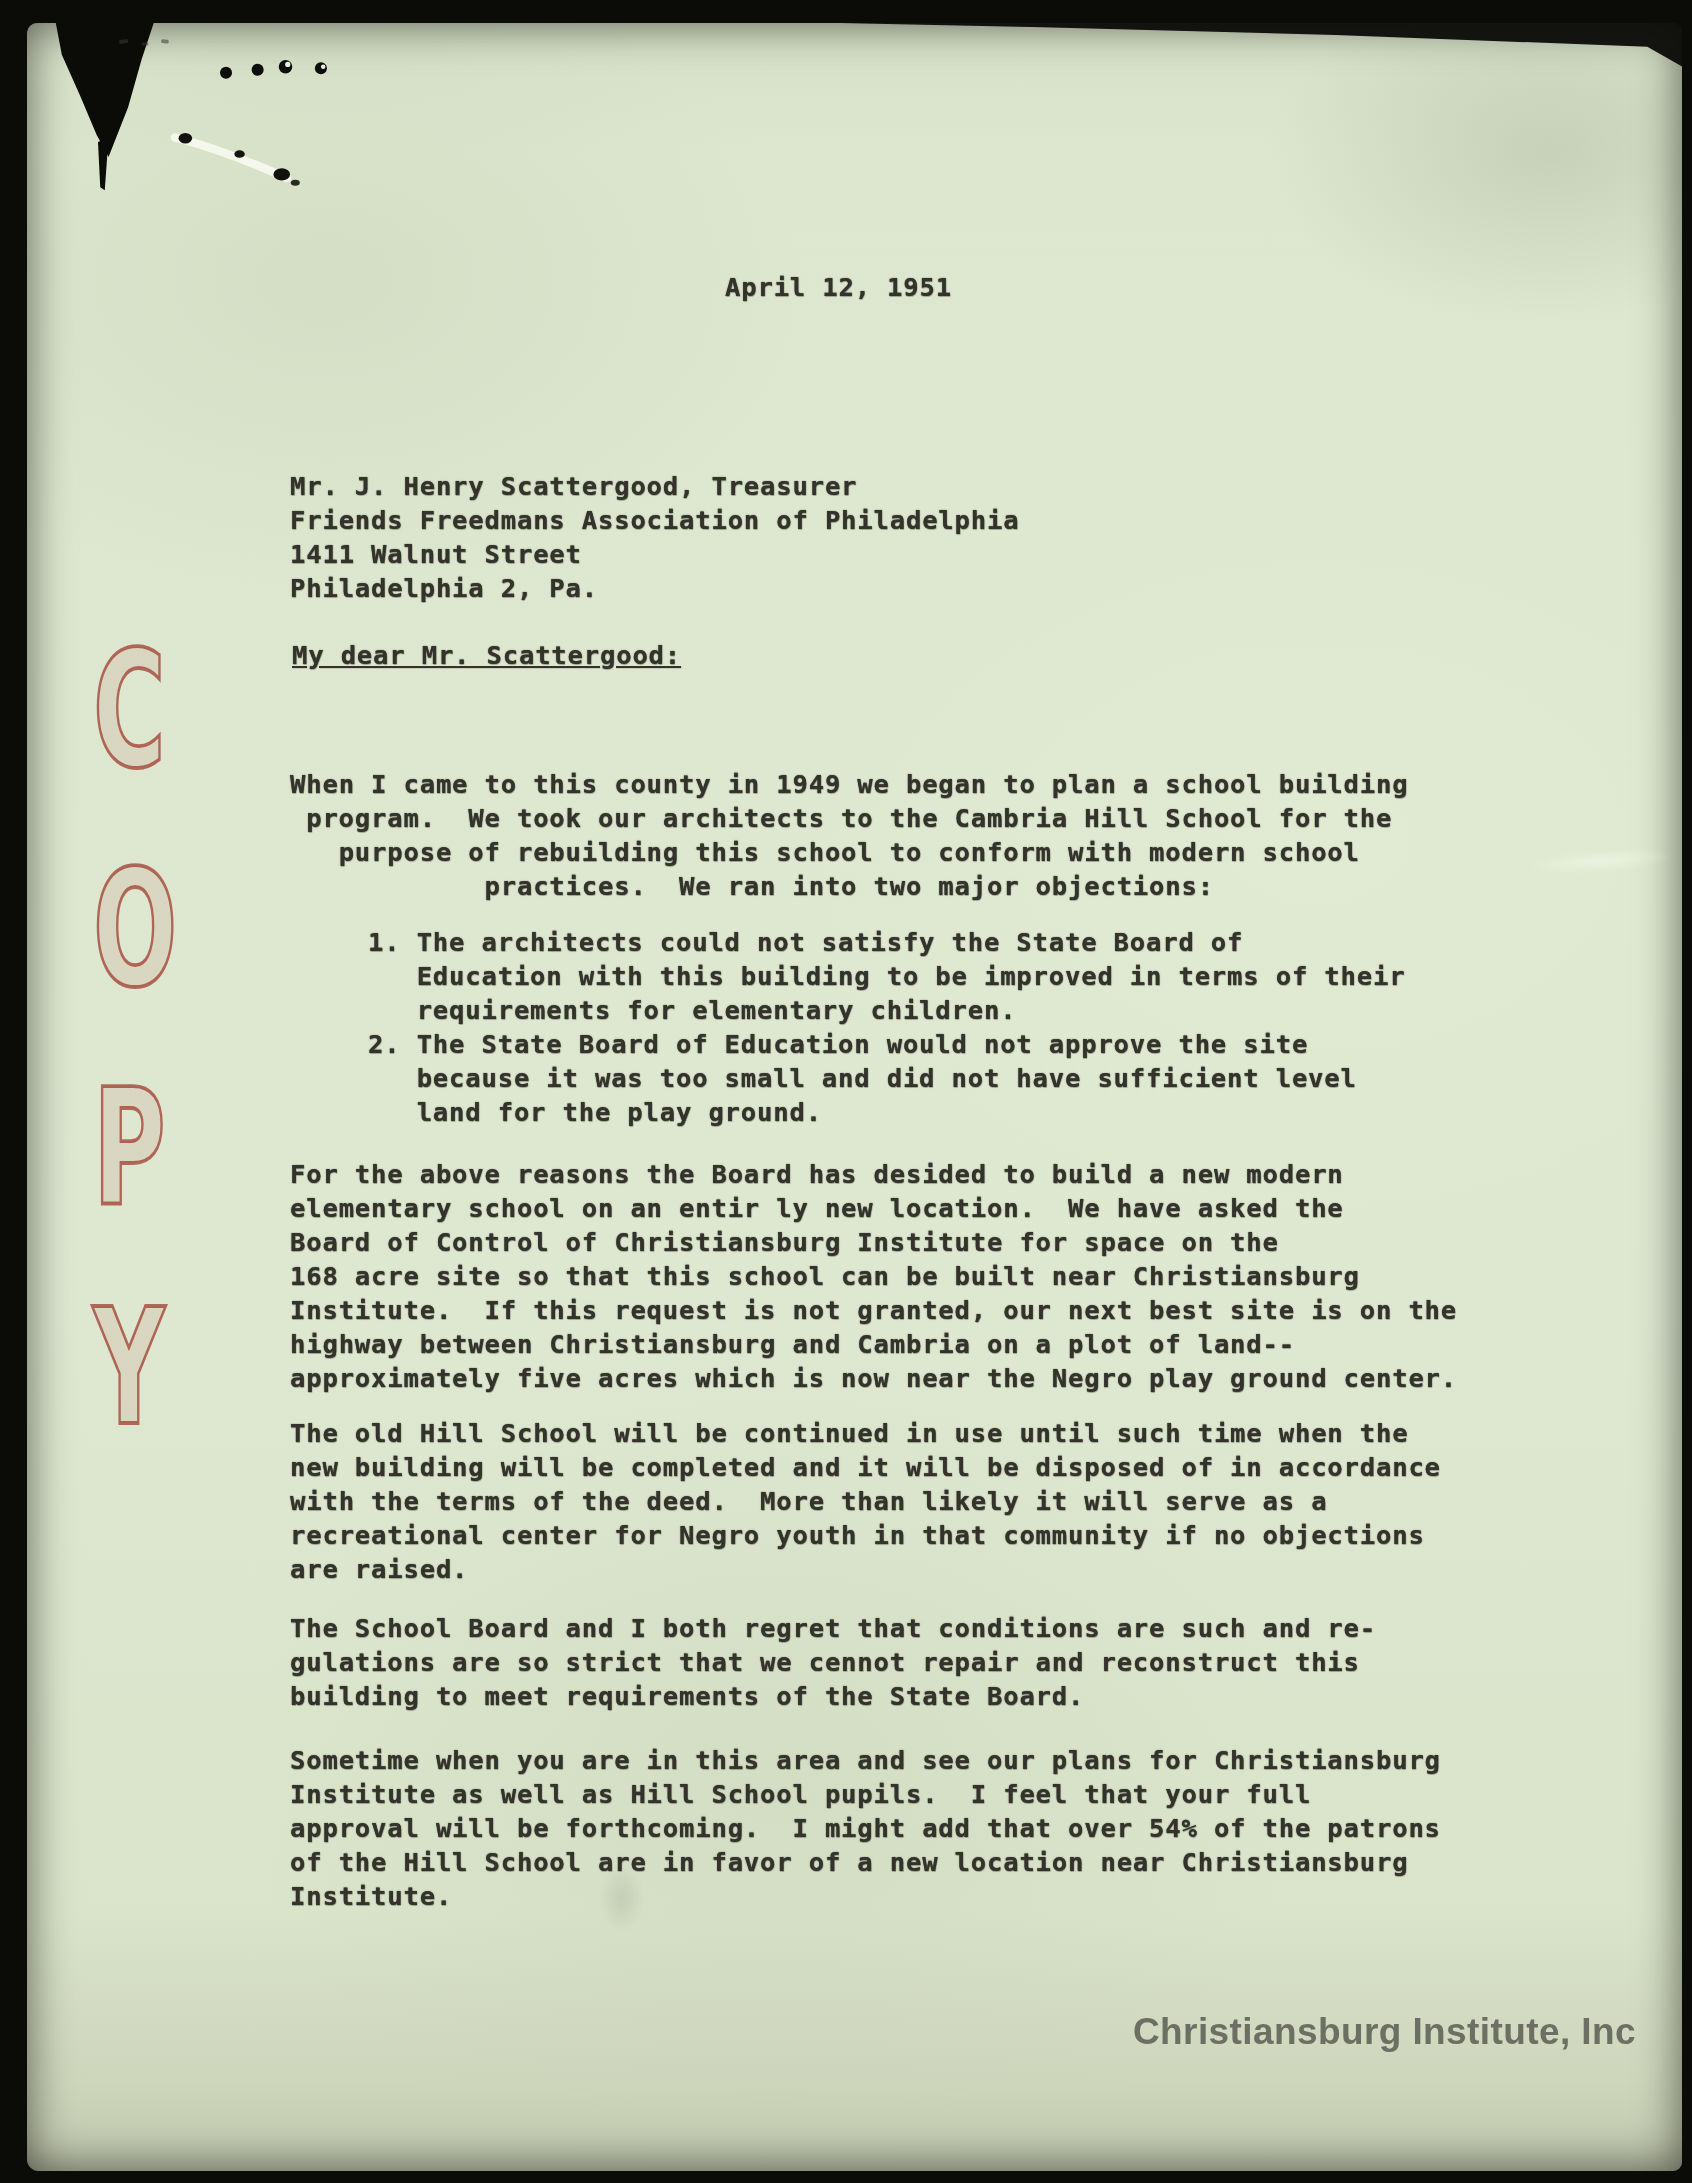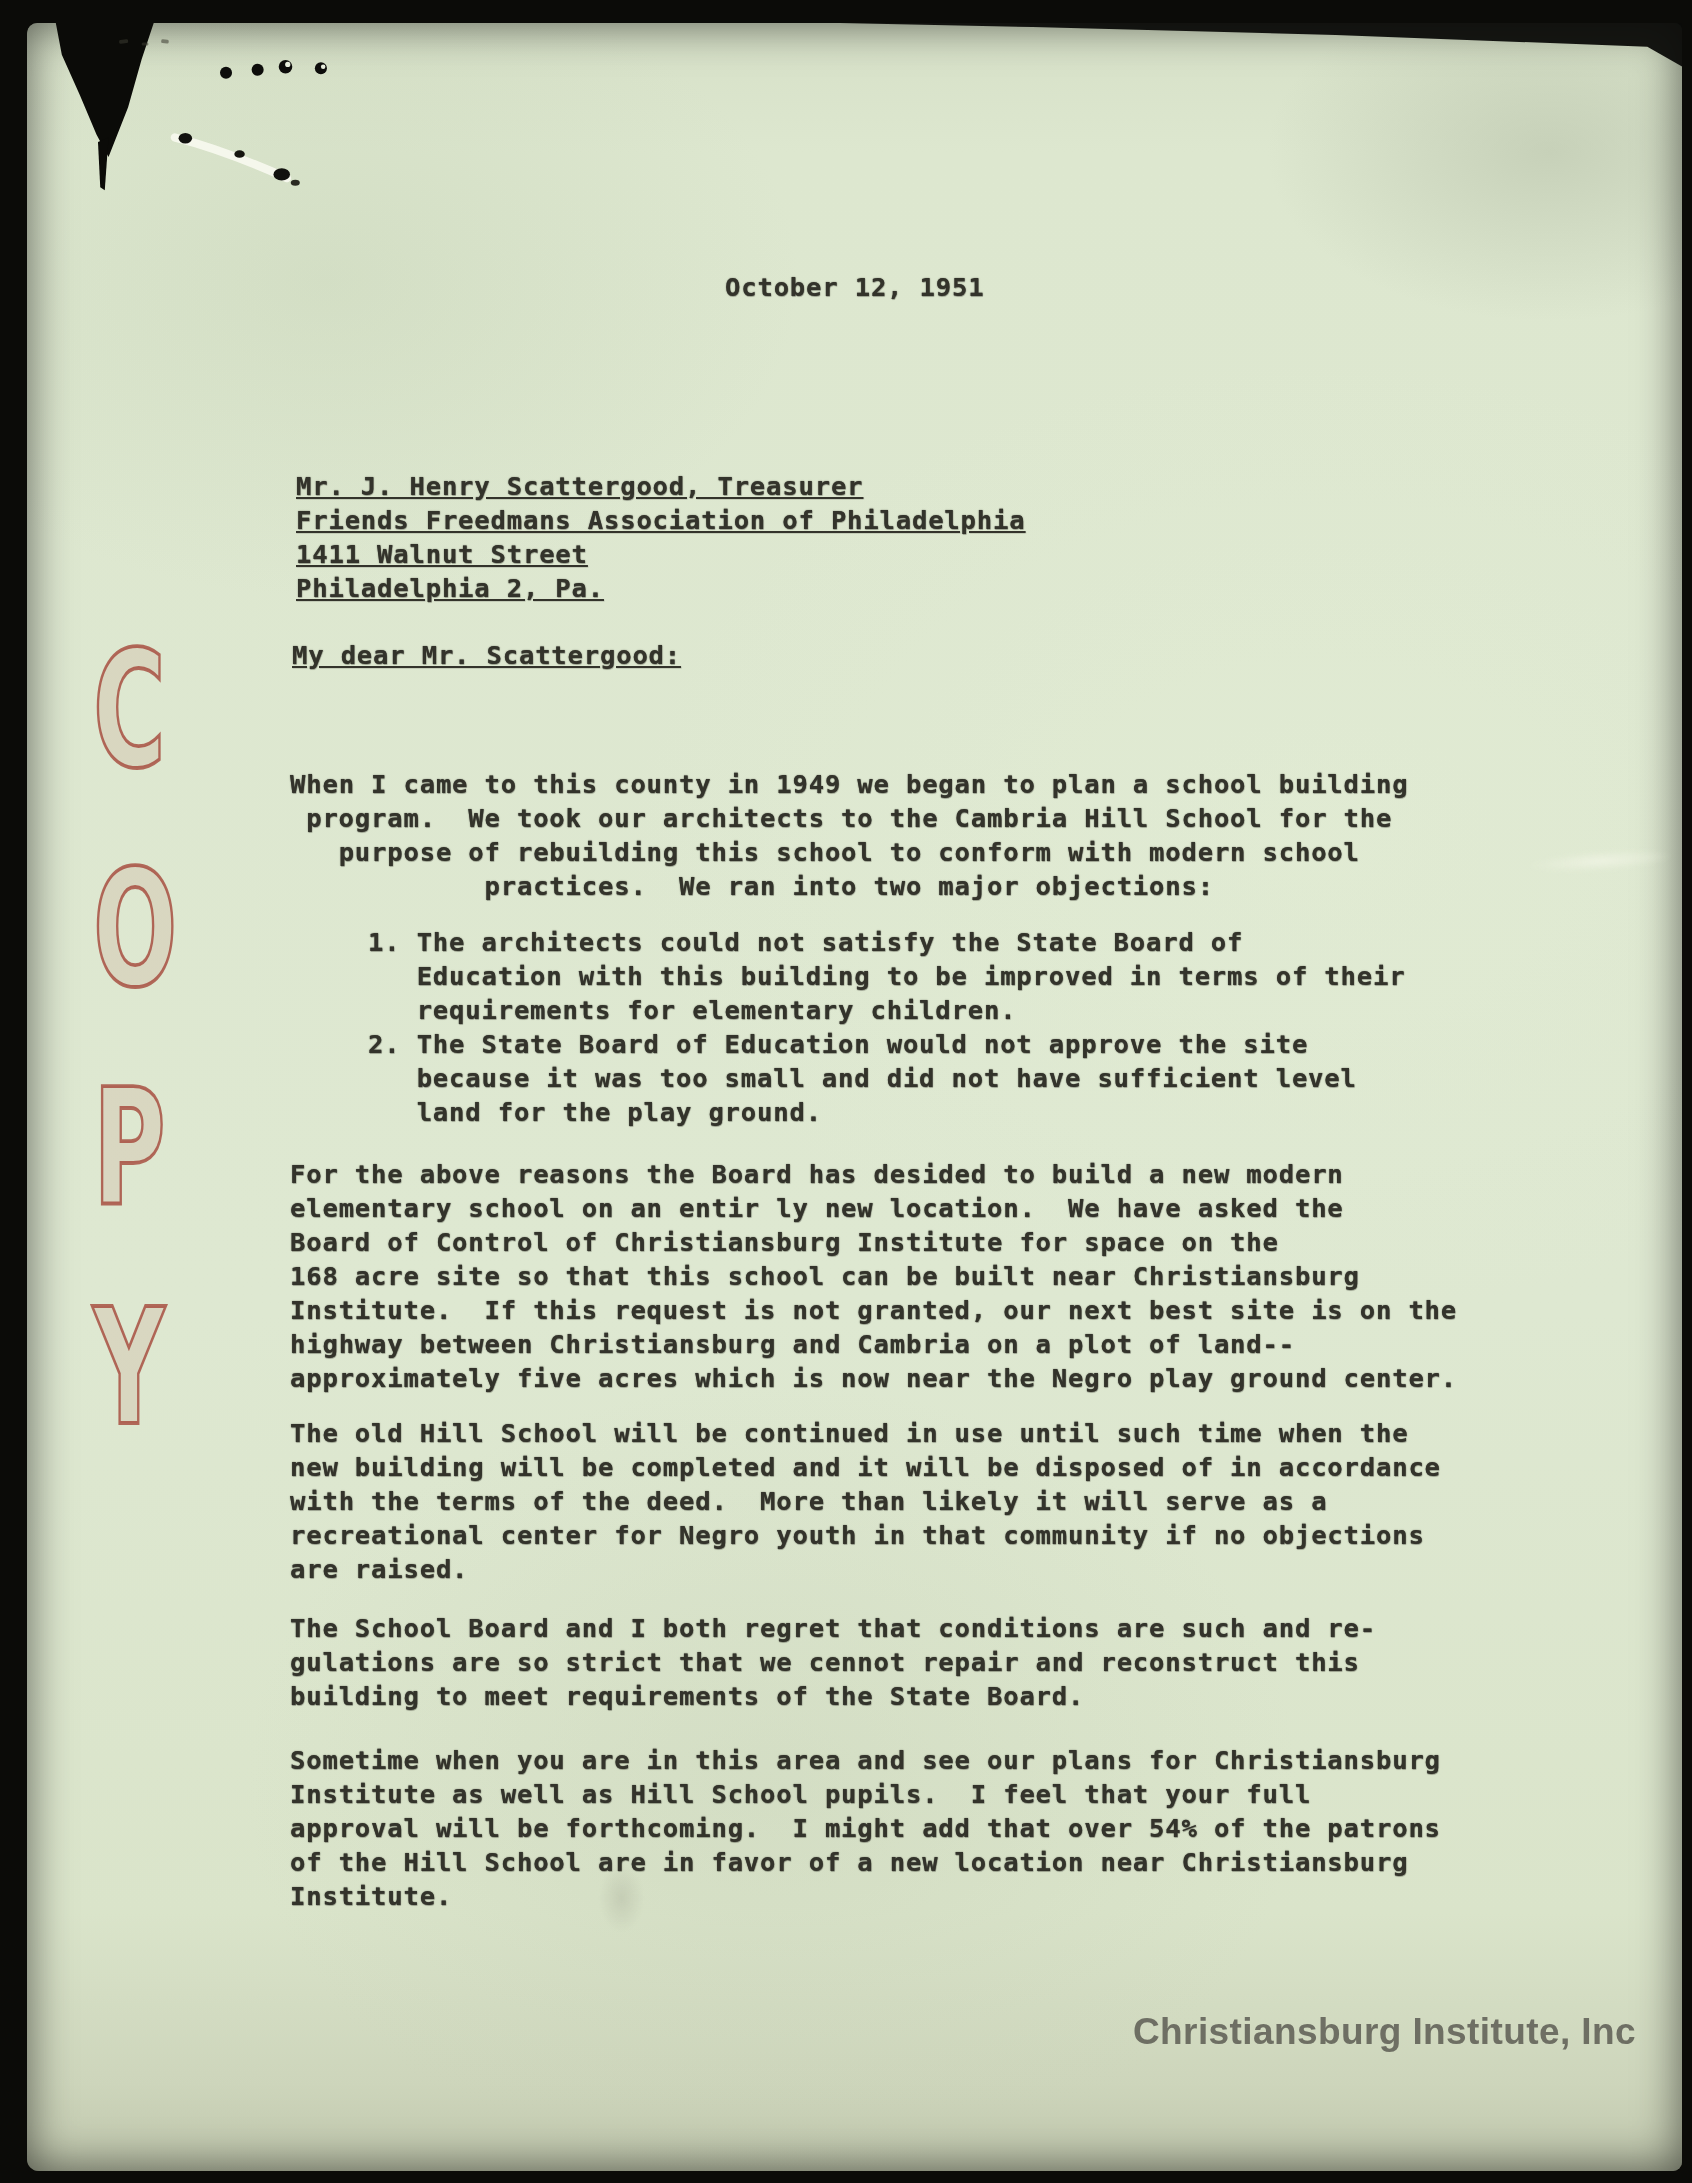--- a/index.html
+++ b/index.html
@@ -151,7 +151,7 @@
       <div class="copy-letter">Y</div>
     </div>
 
-    <div class="tw date-line">October 12, 1951</div>
+    <div class="tw date-line">April 12, 1951</div>
 
     <div class="tw recipient">Mr. J. Henry Scattergood, Treasurer
 Friends Freedmans Association of Philadelphia

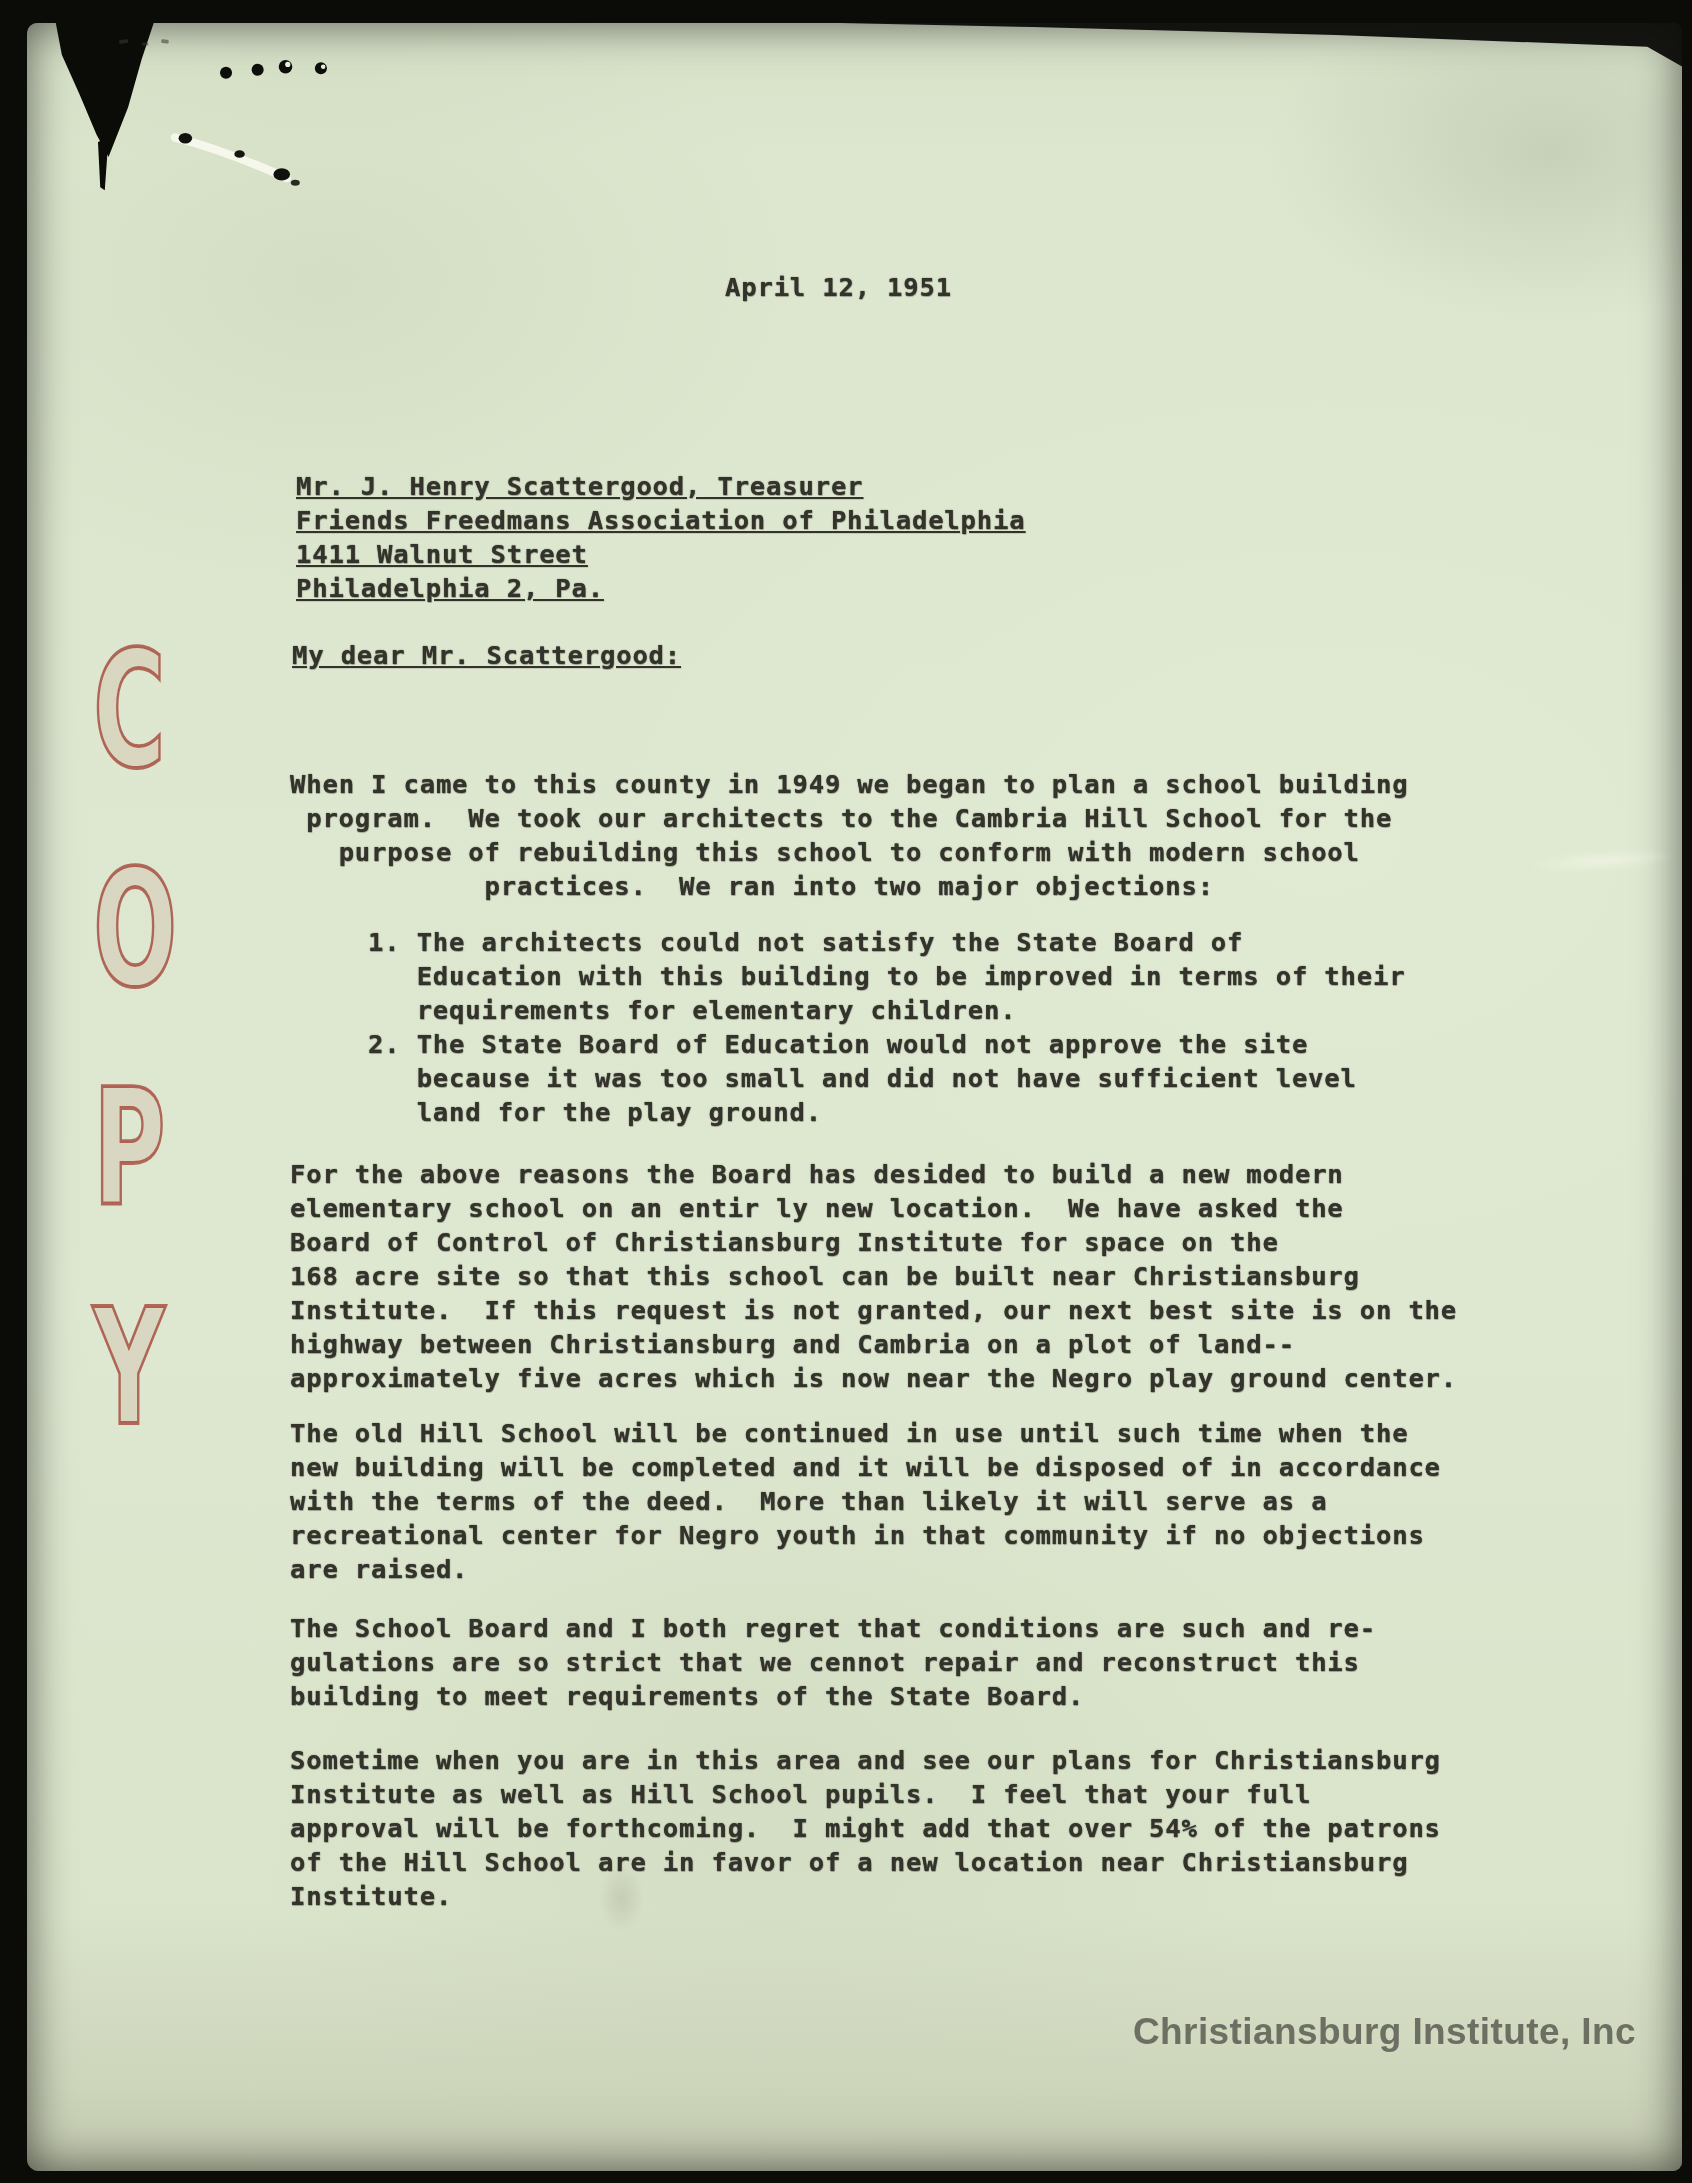--- a/index.html
+++ b/index.html
@@ -40,7 +40,7 @@
     text-shadow: 0 0 1.2px rgba(48,48,40,0.85), 0.5px 0.6px 0 rgba(48,48,40,0.25);
   }
   .date-line      { left: 698px;  top: 247px; }
-  .recipient      { left: 269px;  top: 446px; text-decoration: underline; }
+  .recipient      { left: 263px;  top: 446px; }
   .salutation     { left: 265px;  top: 615px; text-decoration: underline; }
   .p-acknowledge  { left: 263px;  top: 679px; }
   .p-program      { left: 263px;  top: 744px; text-align: center; }

